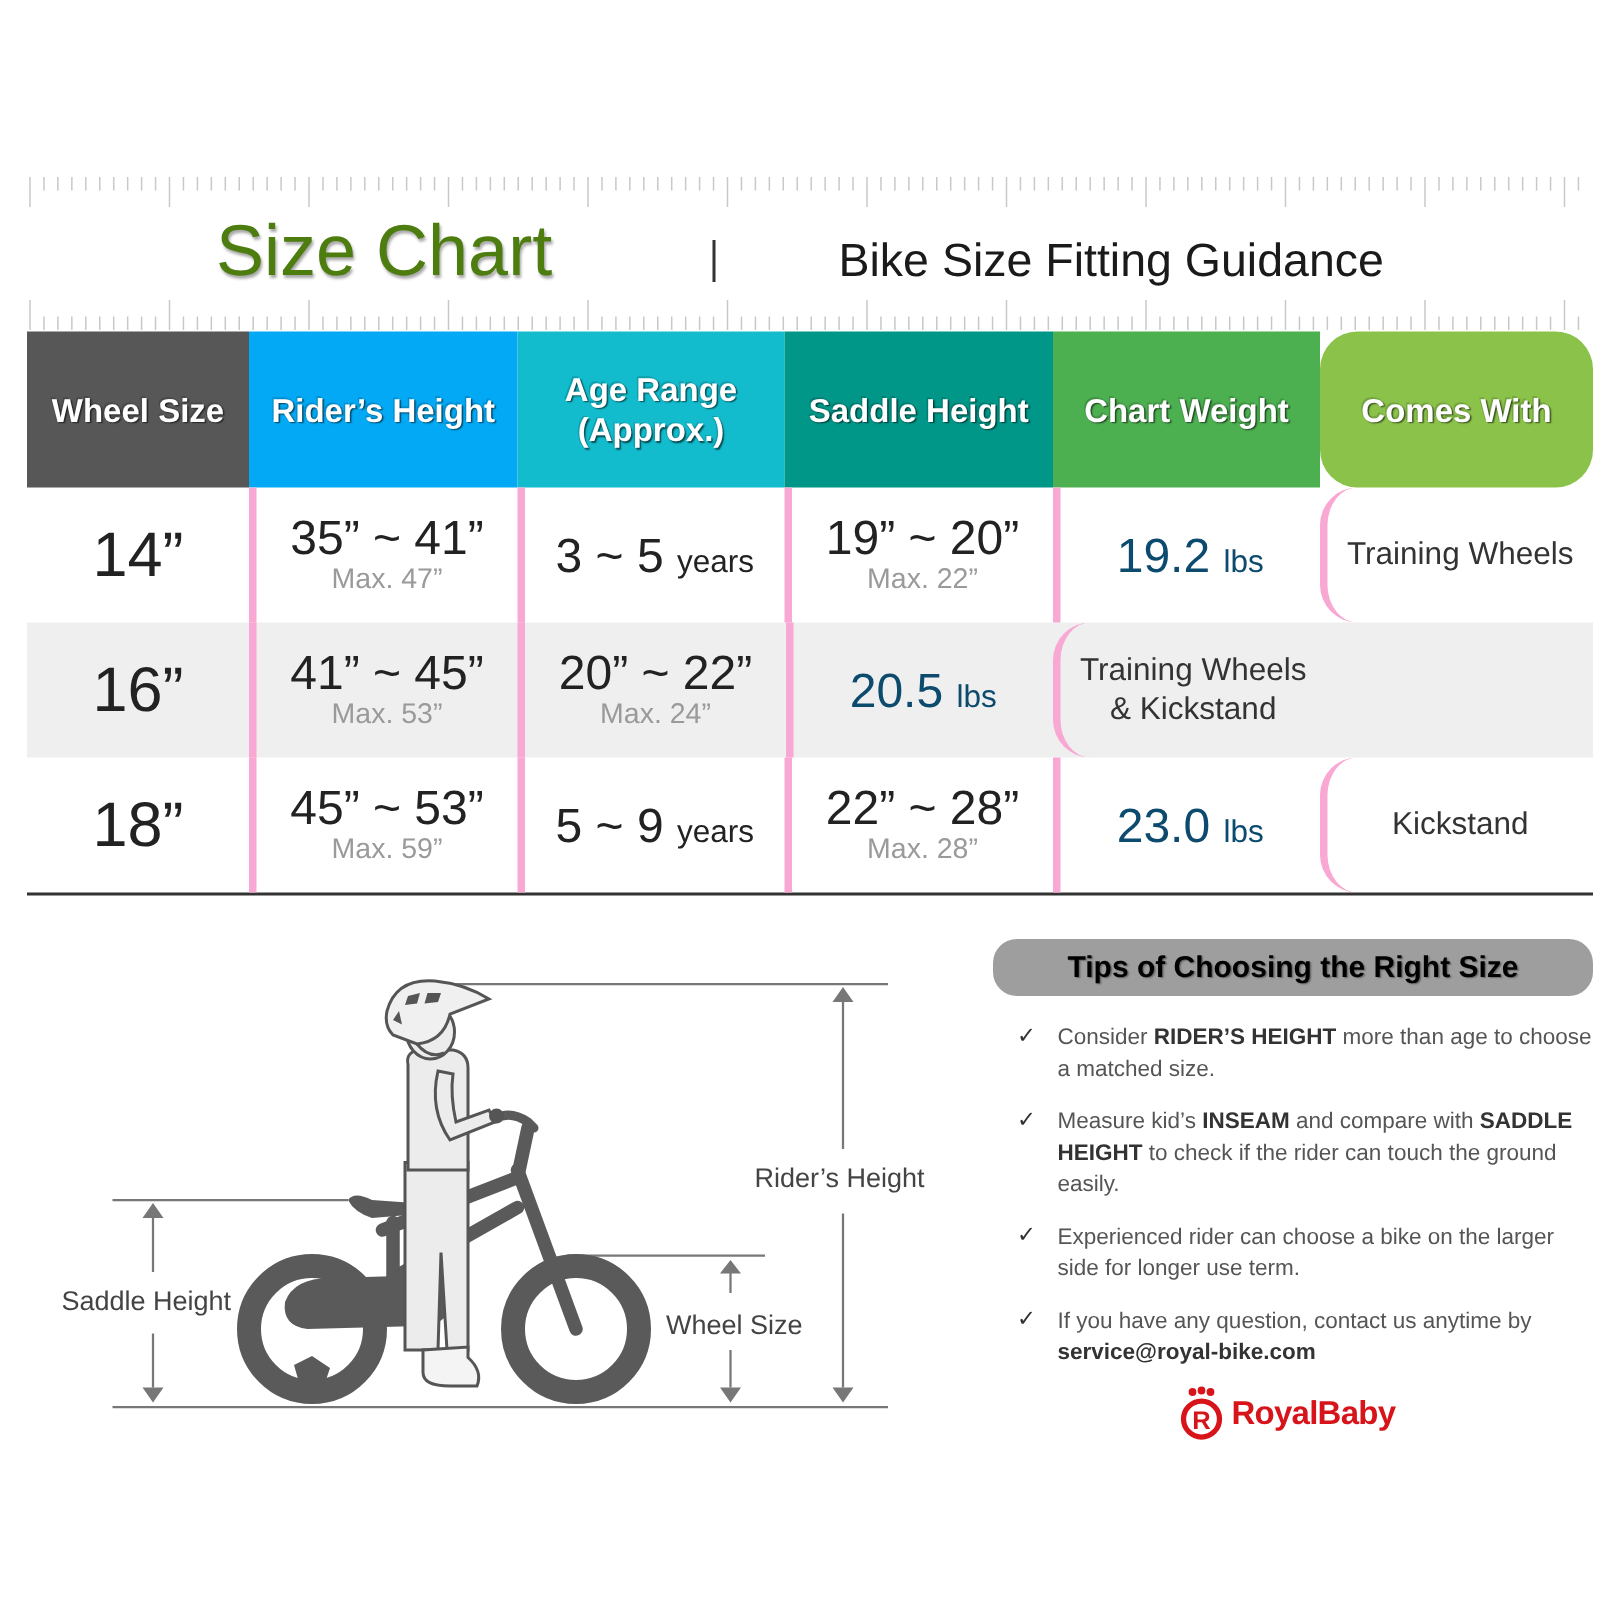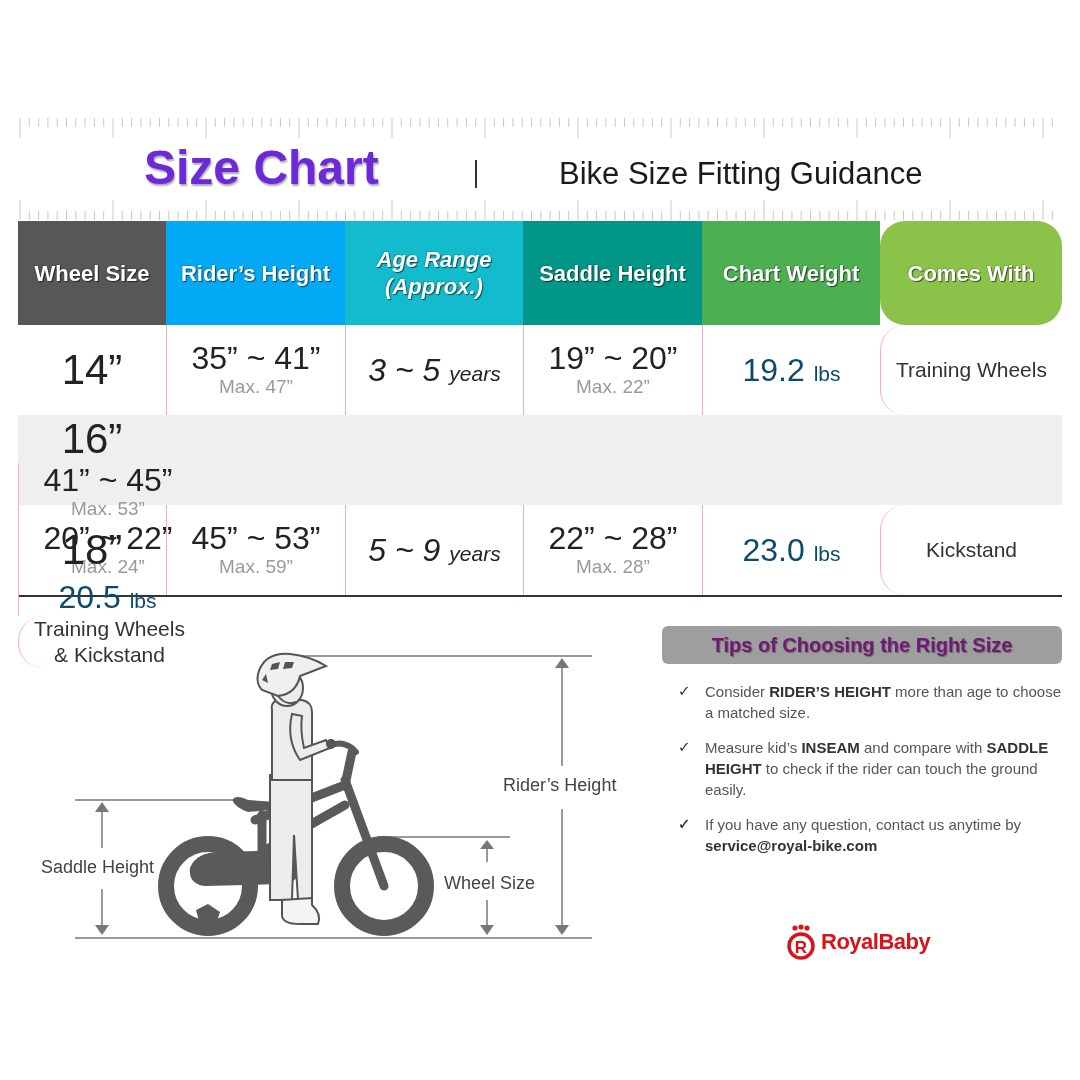--- a/index.html
+++ b/index.html
@@ -12,7 +12,7 @@
   .ruler.top { top: 4px; }
   .ruler.bottom { bottom: 0; }
   .ruler svg { display: block; }
-  .title-main { position: absolute; left: 126px; top: 28px; font-size: 48px; font-weight: bold; color: #6d28d9; letter-spacing: 0px;
+  .title-main { position: absolute; left: 126px; top: 28px; font-size: 48px; font-weight: normal; color: #4d7c0f; letter-spacing: 0px;
     text-shadow: 1px 2px 2px rgba(0,0,0,0.35); }
   .title-sep { position: absolute; left: 457px; top: 48px; width: 2px; height: 28px; background: #333; }
   .title-sub { position: absolute; left: 541px; top: 44px; font-size: 31px; color: #1a1a1a; }

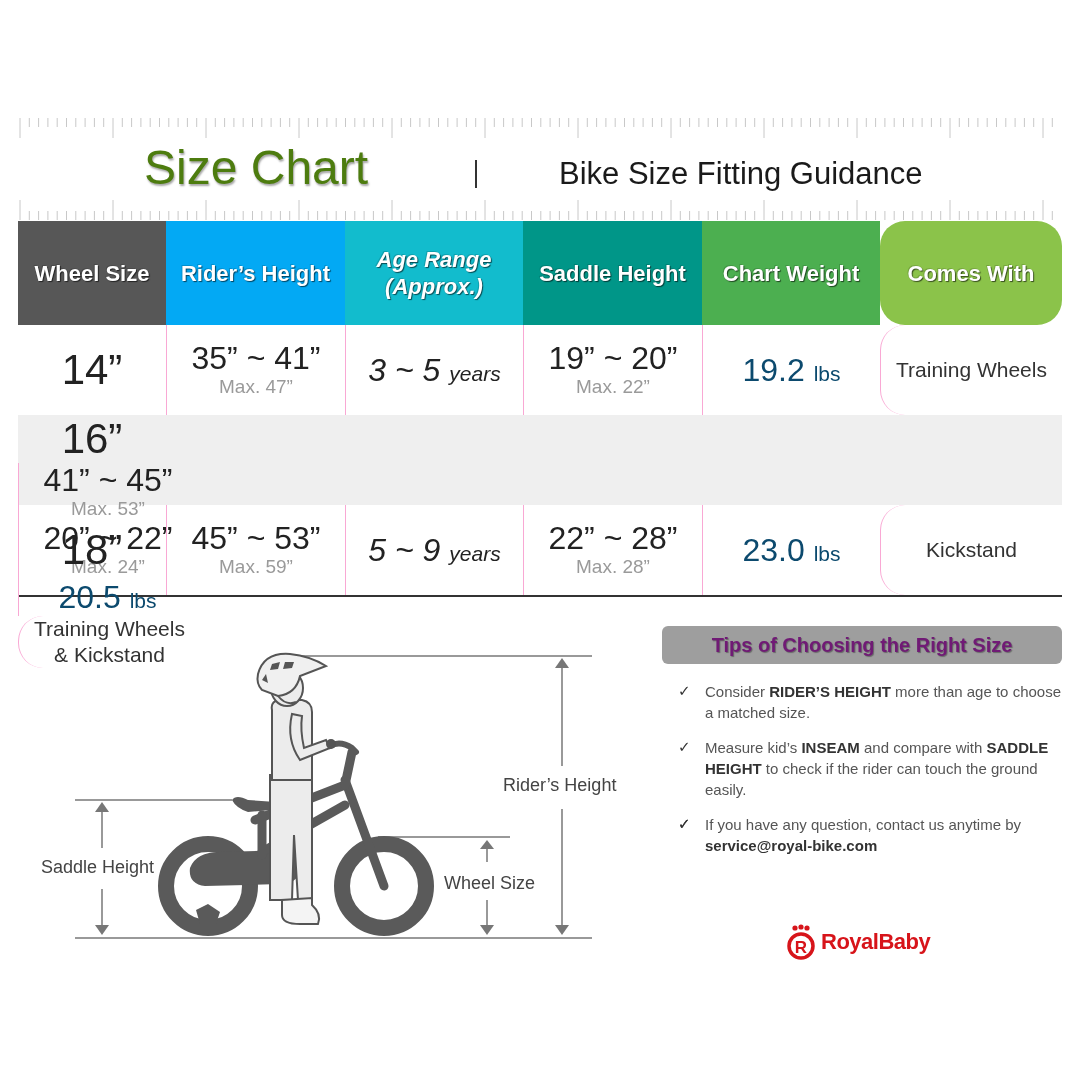--- a/index.html
+++ b/index.html
@@ -23,7 +23,7 @@
   .th { display: flex; align-items: center; justify-content: center; text-align: center; color: #fff;
     font-size: 22px; line-height: 27px; font-weight: bold; padding: 0 4px;
     text-shadow: 1px 1px 1px rgba(0,0,0,0.6), -1px -1px 0 rgba(0,0,0,0.15); }
-  .col0 { width: 148px; } .col1 { width: 179px; } .col2 { width: 178px; font-style: italic; }
+  .col0 { width: 148px; } .col1 { width: 179px; } .col2 { width: 178px; }
   .col3 { width: 179px; } .col4 { width: 178px; } .col5 { width: 182px; border-radius: 25px; }
 
   .trow { display: flex; height: 90px; }

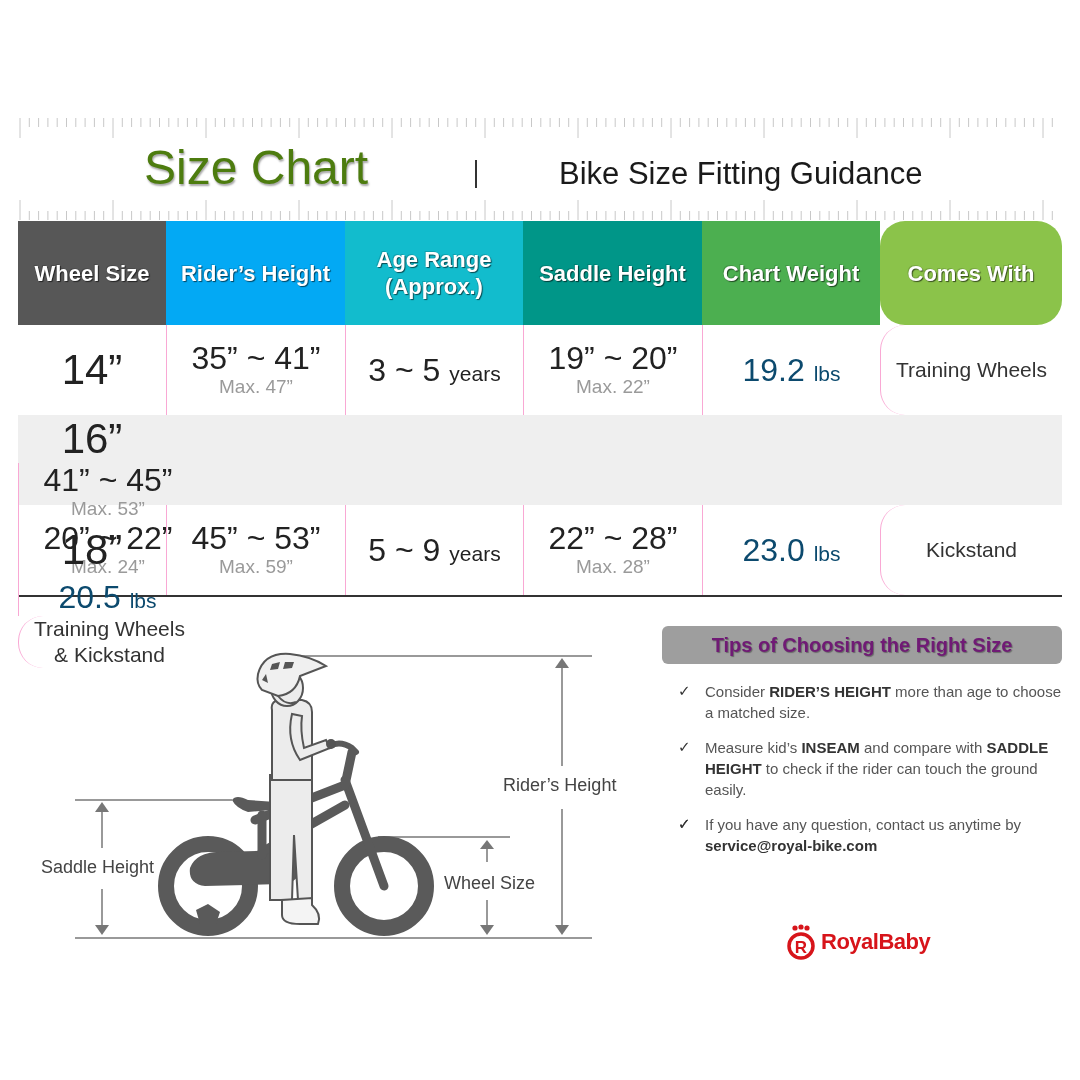--- a/index.html
+++ b/index.html
@@ -28,7 +28,7 @@
 
   .trow { display: flex; height: 90px; }
   .trow.alt { background: #efefef; flex-direction: column; }
-  .td { display: flex; flex-direction: column; align-items: center; justify-content: center; text-align: center; border-left: 1px solid #f9a8d4; }
+  .td { display: flex; flex-direction: column; align-items: center; justify-content: center; text-align: center; border-left: 5px solid #f9a8d4; }
   .td.first { border-left: none; }
   .wheel-size { font-size: 42px; color: #222; font-weight: normal; }
   .range { font-size: 32px; color: #222; line-height: 34px; }

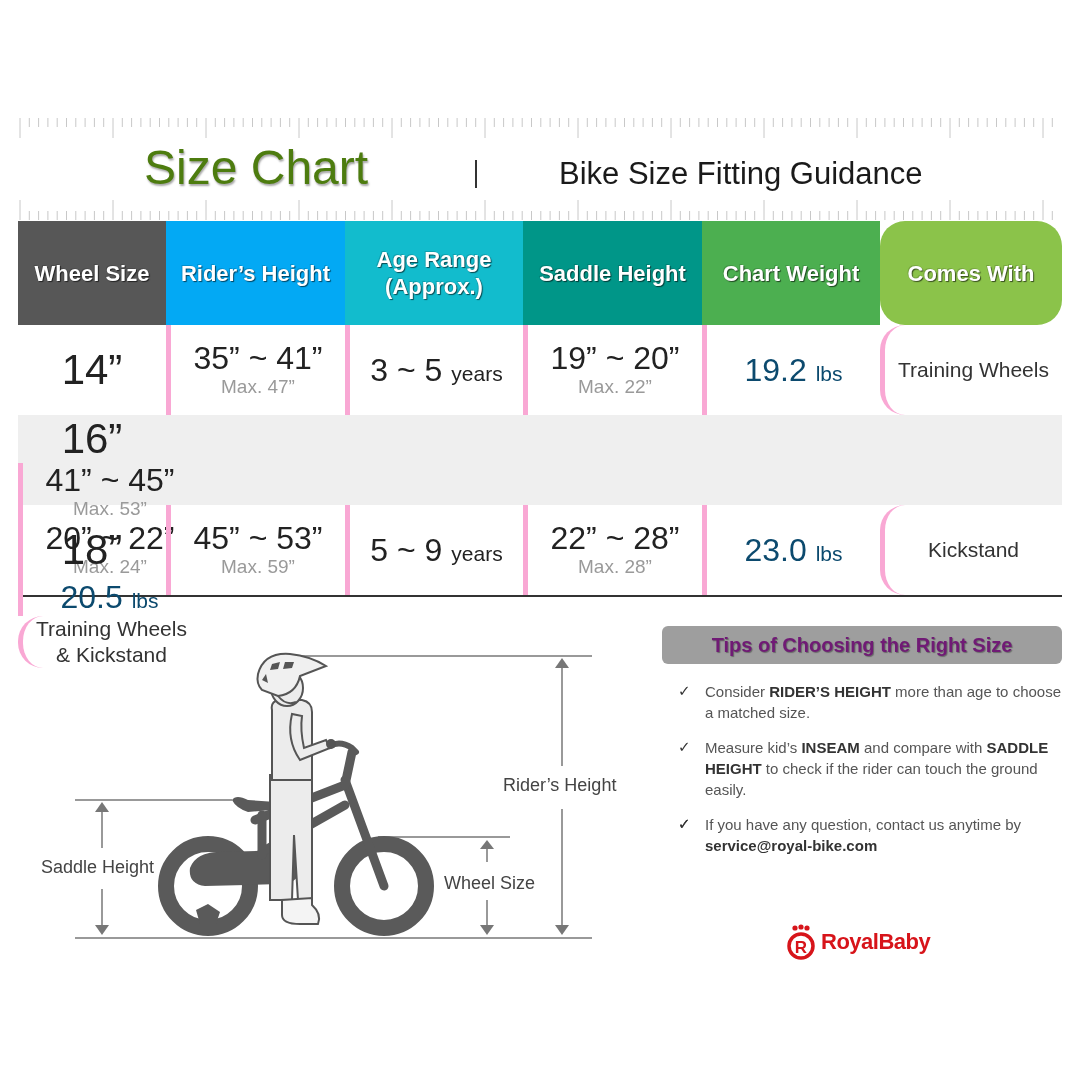--- a/index.html
+++ b/index.html
@@ -27,7 +27,7 @@
   .col3 { width: 179px; } .col4 { width: 178px; } .col5 { width: 182px; border-radius: 25px; }
 
   .trow { display: flex; height: 90px; }
-  .trow.alt { background: #efefef; flex-direction: column; }
+  .trow.alt { background: #efefef; }
   .td { display: flex; flex-direction: column; align-items: center; justify-content: center; text-align: center; border-left: 5px solid #f9a8d4; }
   .td.first { border-left: none; }
   .wheel-size { font-size: 42px; color: #222; font-weight: normal; }

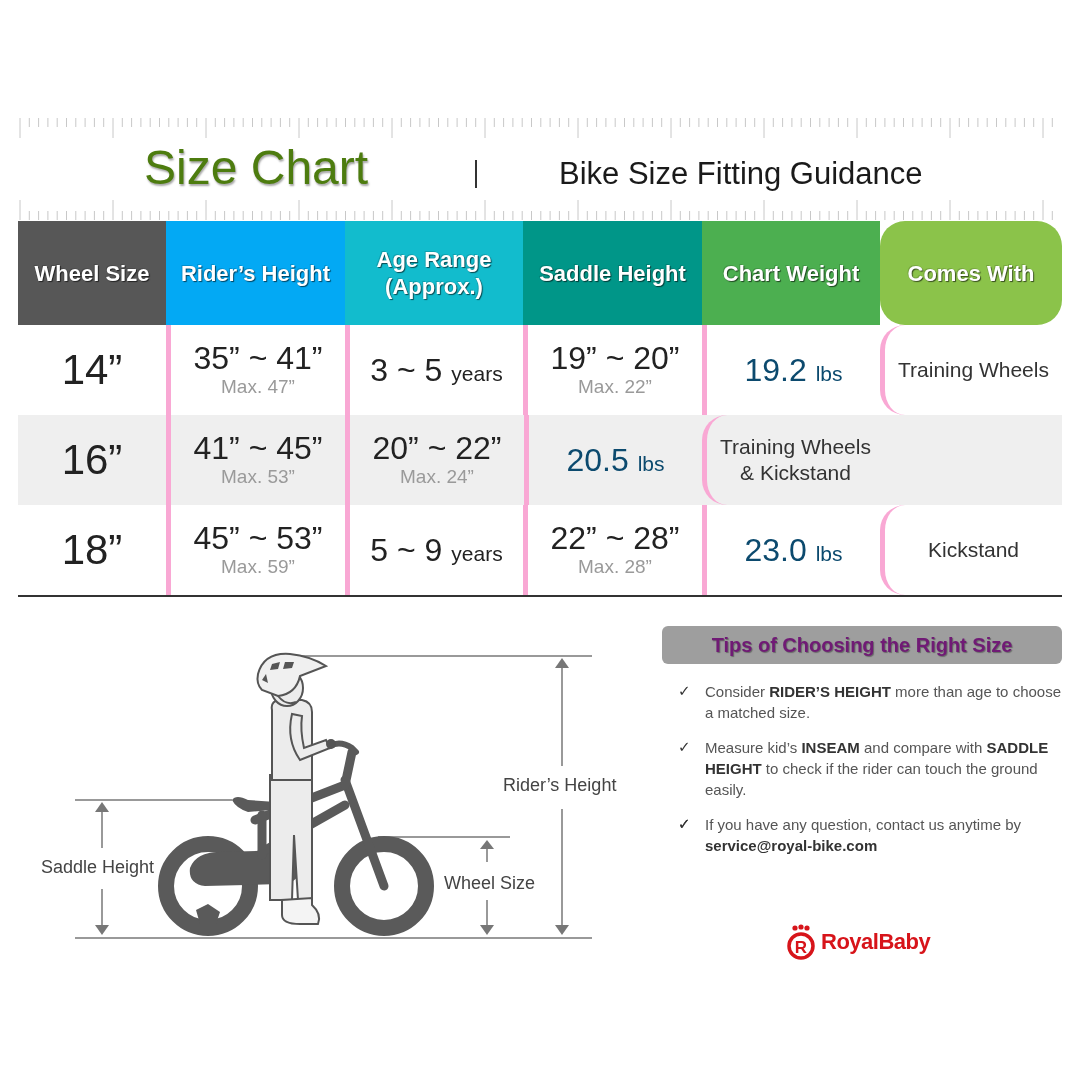--- a/index.html
+++ b/index.html
@@ -46,7 +46,7 @@
 
   
   .tips { position: absolute; left: 662px; top: 626px; width: 400px; }
-  .tips-header { height: 38px; background: #9e9e9e; border-radius: 6px; color: #701a75; font-size: 20px; font-weight: bold;
+  .tips-header { height: 38px; background: #9e9e9e; border-radius: 16px; color: #000000; font-size: 20px; font-weight: bold;
     display: flex; align-items: center; justify-content: center; text-shadow: 1px 1px 1px rgba(0,0,0,0.35); }
   .tips-list { list-style: none; margin-top: 17px; }
   .tip { position: relative; padding-left: 43px; font-size: 15px; line-height: 21px; color: #555; margin-bottom: 14px; }

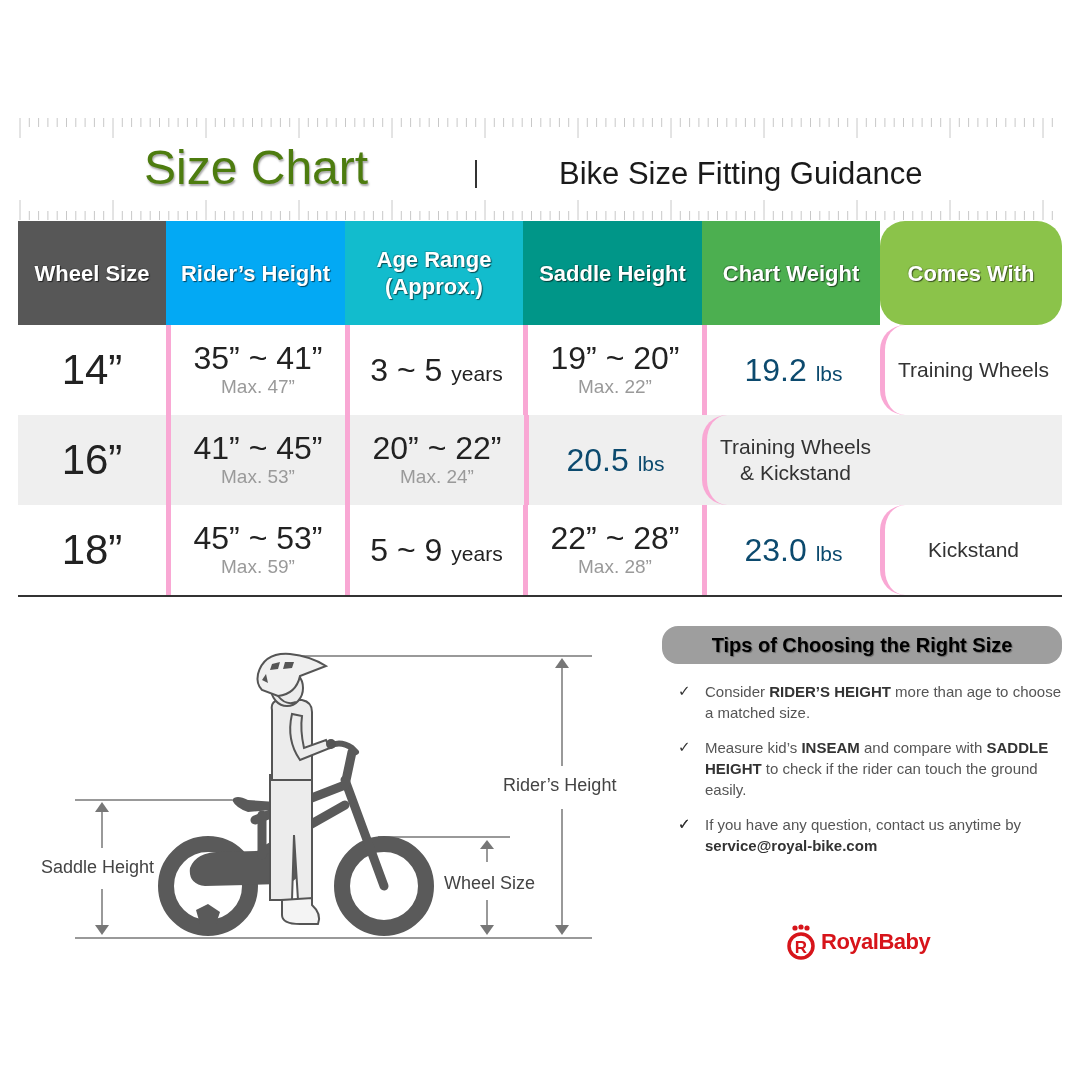--- a/index.html
+++ b/index.html
@@ -478,6 +478,7 @@
     </li>
     <li class="tip">
       <span class="check">✓</span>
+      <span>Experienced rider can choose a bike on the larger side for longer use term.</span>
     </li>
     <li class="tip">
       <span class="check">✓</span>

